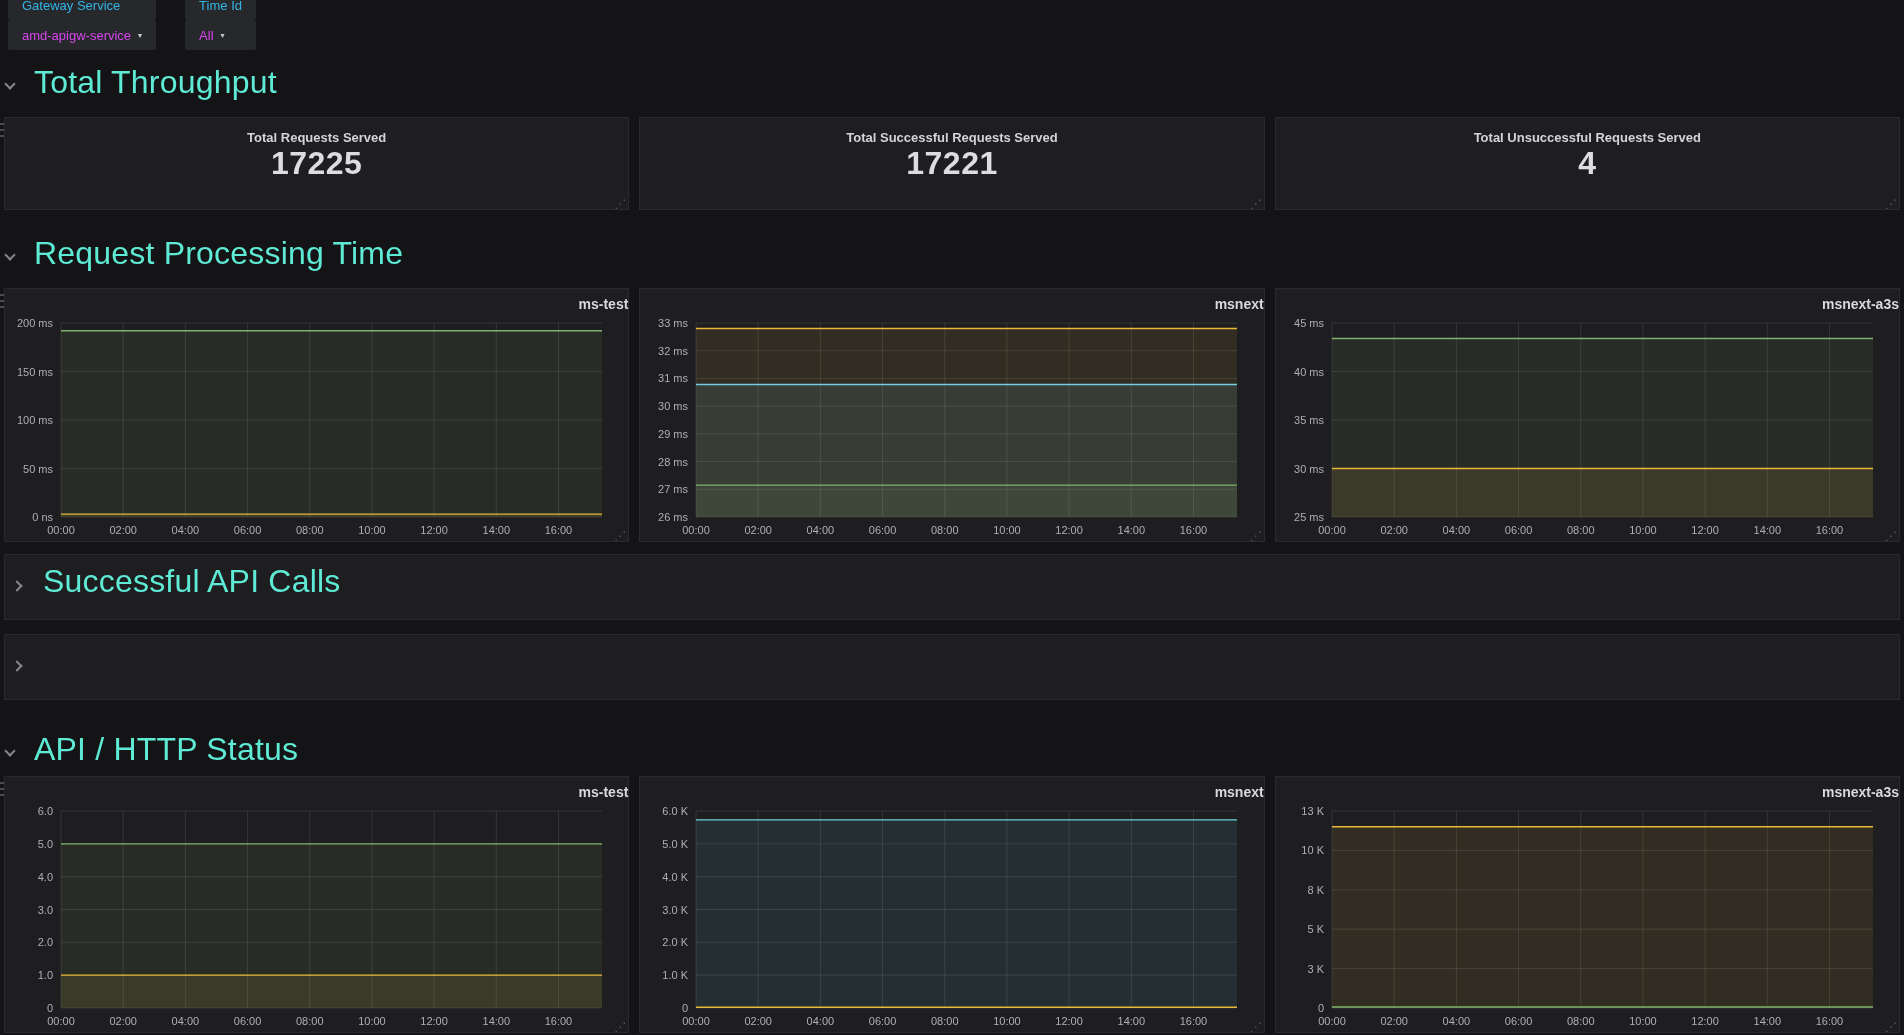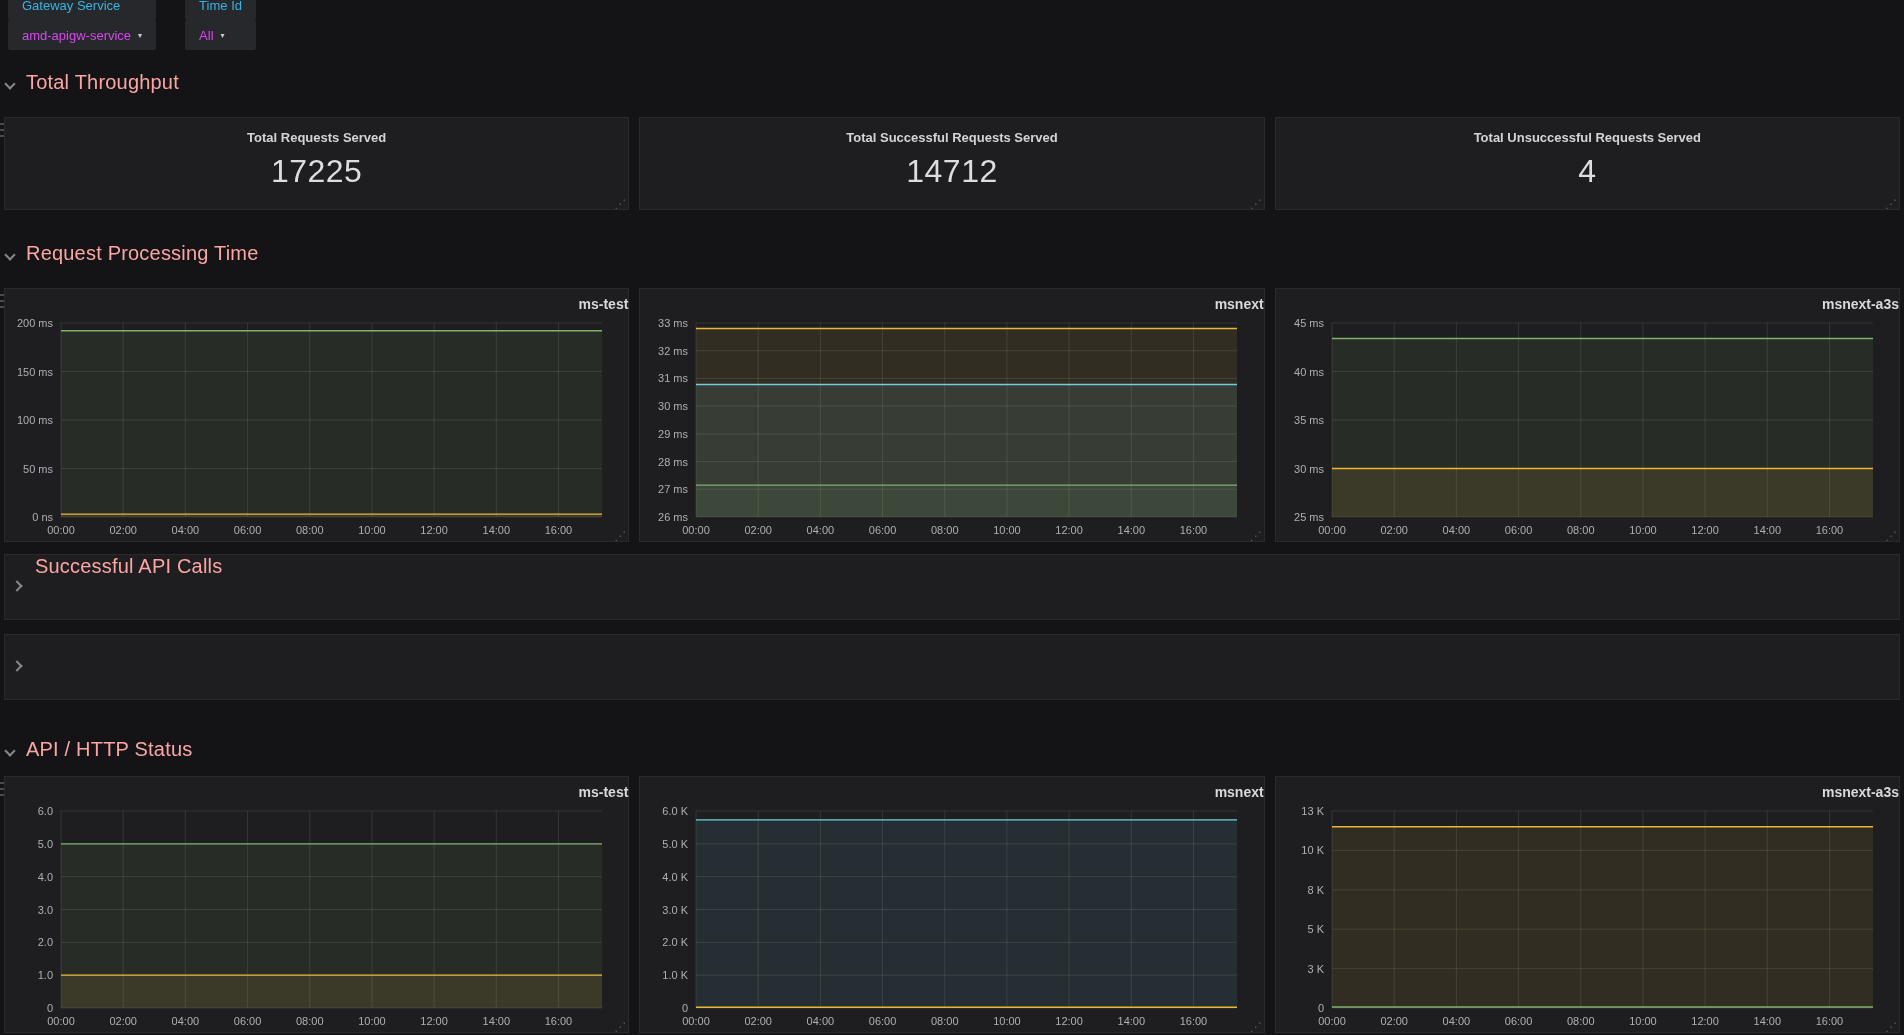--- a/index.html
+++ b/index.html
@@ -31,7 +31,7 @@
   }
   .section-header.tight { margin-bottom:6px; margin-top:28px;text-align:center; }
   .section-header h2, .collapsed-row h2 {
-    font-size:20px; font-weight:300; color:#fca5a5; margin:0; letter-spacing:0.2px;
+    font-size:32px; font-weight:300; color:#5eead4; margin:8px; letter-spacing:0.2px;
   }
   .chev {
     border-right:2px solid #85878a; border-bottom:2px solid #85878a;

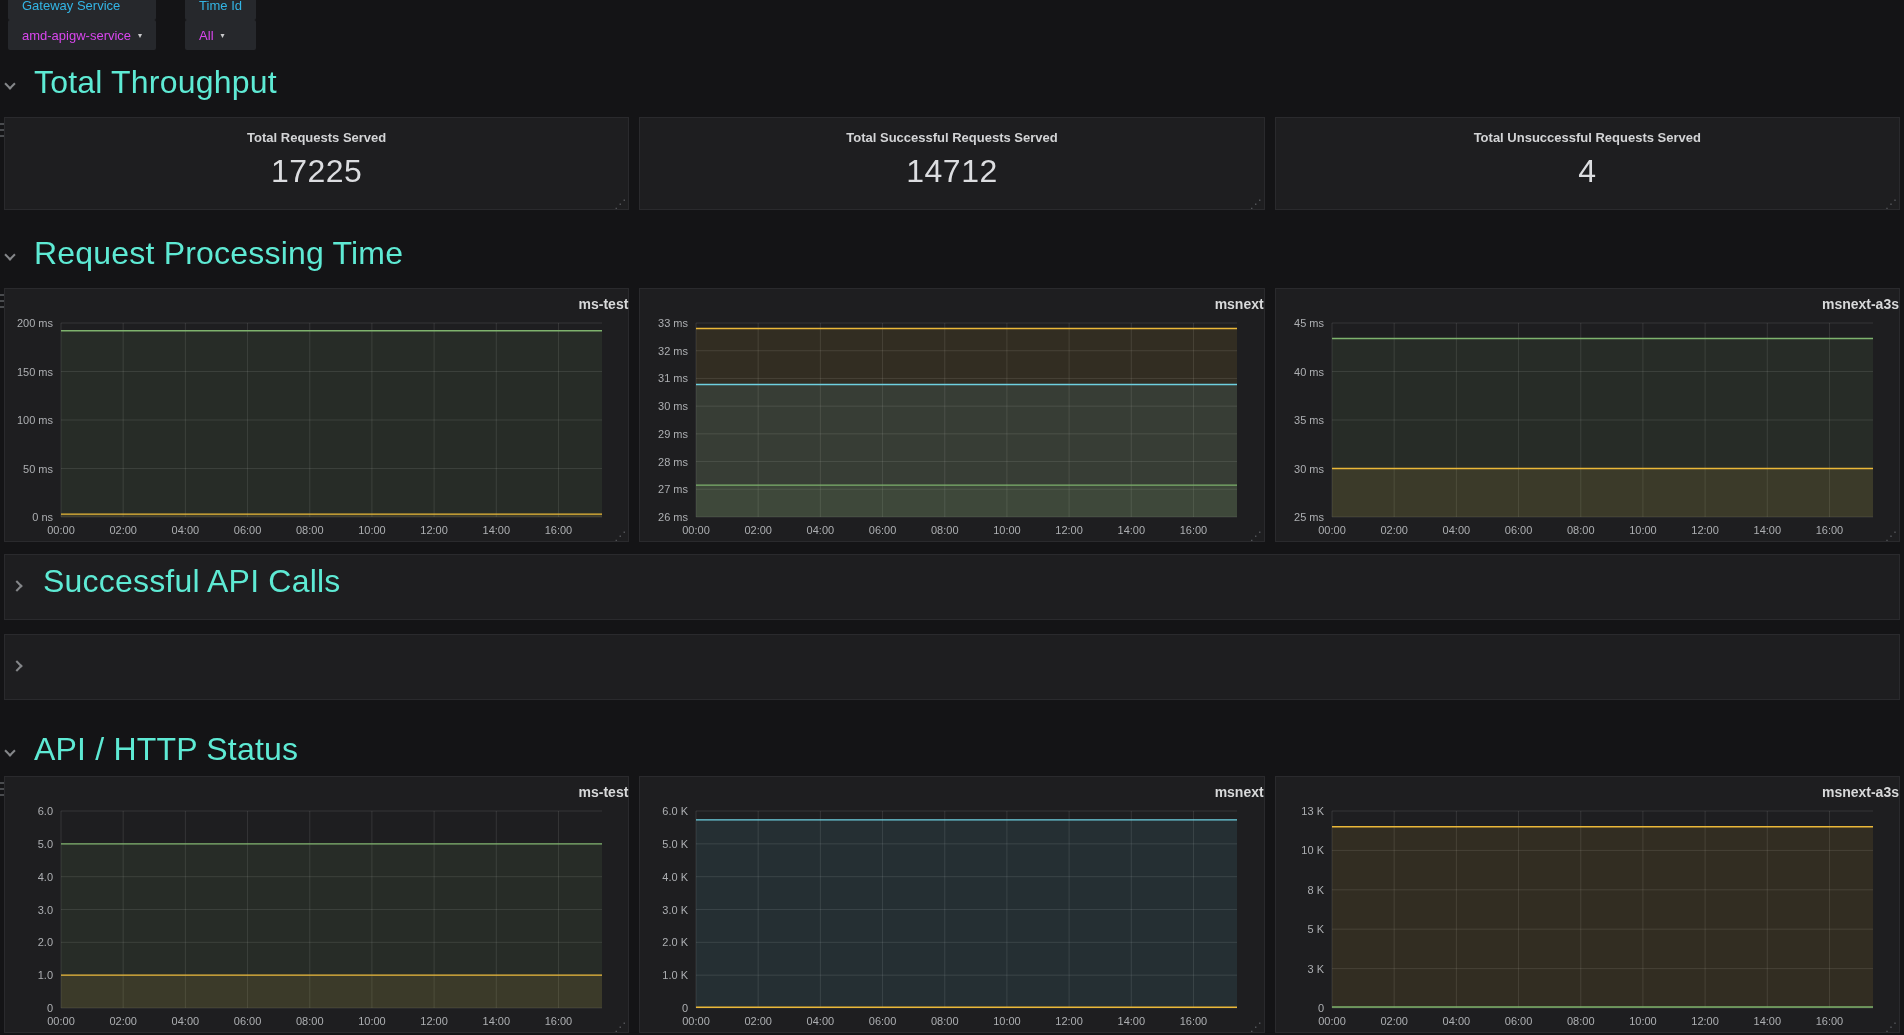--- a/index.html
+++ b/index.html
@@ -45,7 +45,7 @@
   .panel { background:#1e1e20; border:1px solid #2a2a2d; position:relative; }
   .stat-panel  { height:93px; }
   .stat-title  { text-align:center; font-size:13px; font-weight:700; color:#d3d4d6; margin-top:12px; cursor:pointer; }
-  .stat-value  { text-align:center; font-size:32px; font-weight:400; color:#dcdde0; margin-top:8px; letter-spacing:0.5px; }
+  .stat-value  { text-align:center; font-size:32px; font-weight:700; color:#dcdde0; letter-spacing:0.5px; }
 
   .chart-panel { height:254px; }
   .chart-panel.tall { height:257px; }

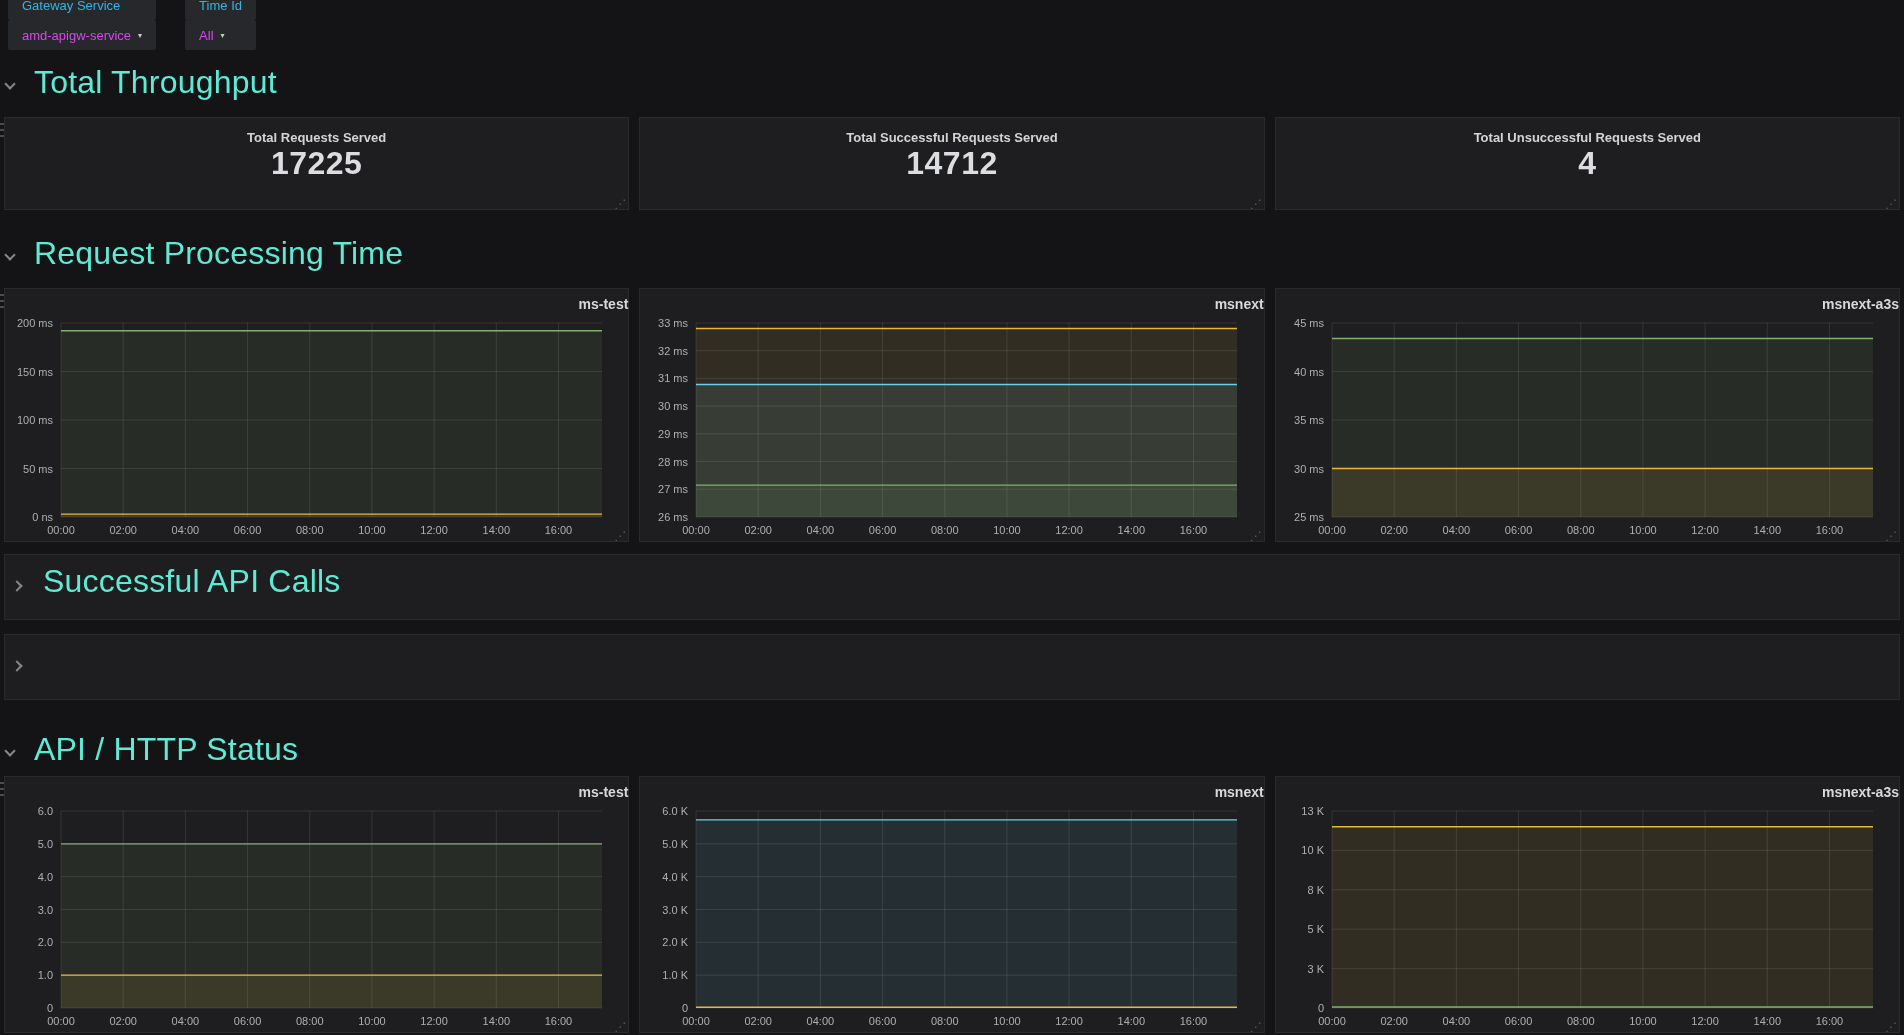--- a/index.html
+++ b/index.html
@@ -107,7 +107,7 @@
   </div>
   <div class="panel stat-panel">
     <div class="stat-title">Total Successful Requests Served</div>
-    <div class="stat-value">14712</div>
+    <div class="stat-value">17221</div>
     <span class="resize-handle">⋰</span>
   </div>
   <div class="panel stat-panel">

